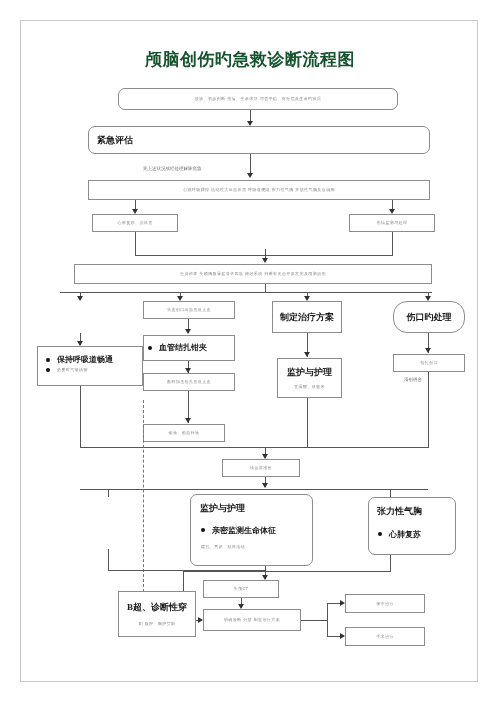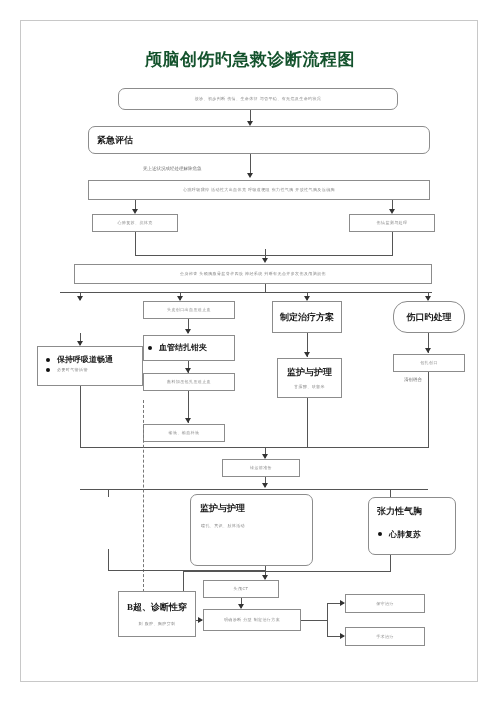--- a/index.html
+++ b/index.html
@@ -280,6 +280,10 @@
 
   <div class="node rounded" style="left:190px; top:494px; width:123px; height:72px; padding:7px 6px;">
     <div class="t-big" style="margin-left:3px;">监护与护理</div>
+    <div class="bullet-row" style="margin-top:10px;">
+      <span class="bullet-dot"></span>
+      <span class="t-mid">亲密监测生命体征</span>
+    </div>
     <div class="bullet-row" style="margin-top:8px;">
       <span class="t-blur">瞳孔、意识、肢体活动</span>
     </div>

